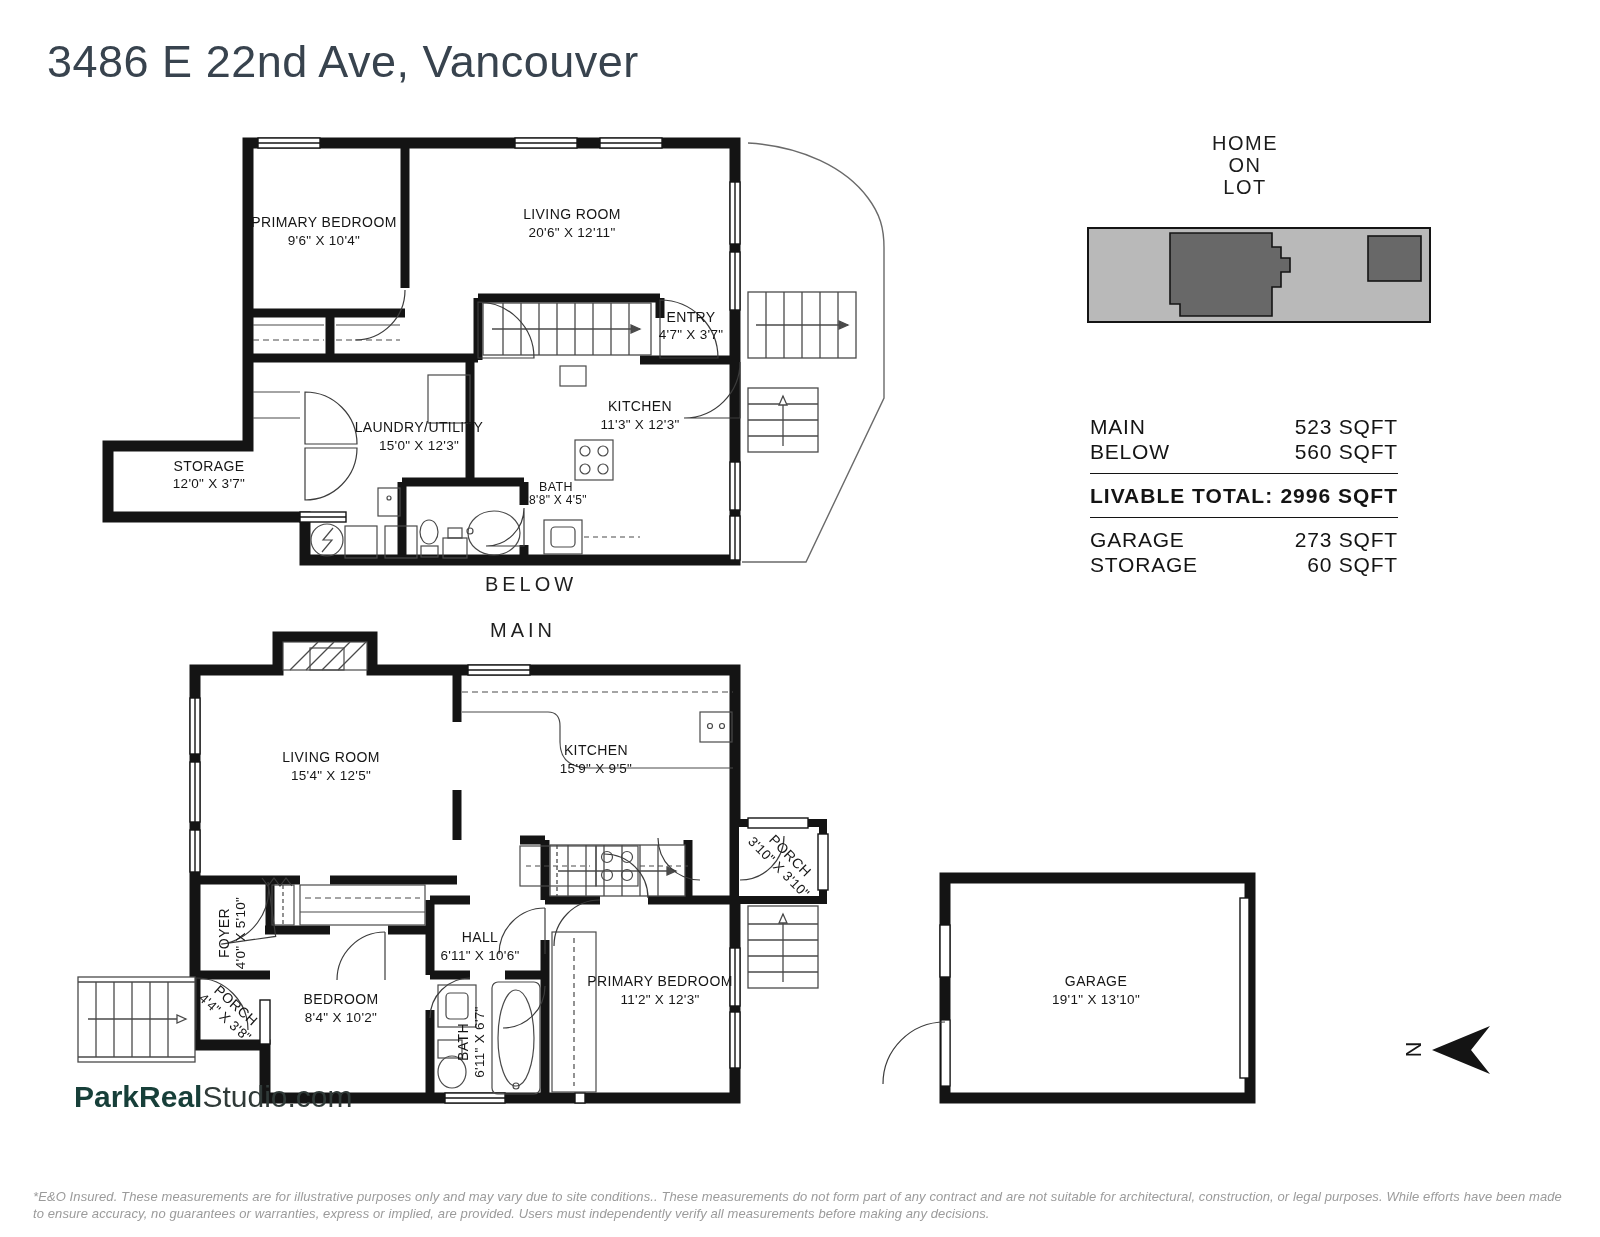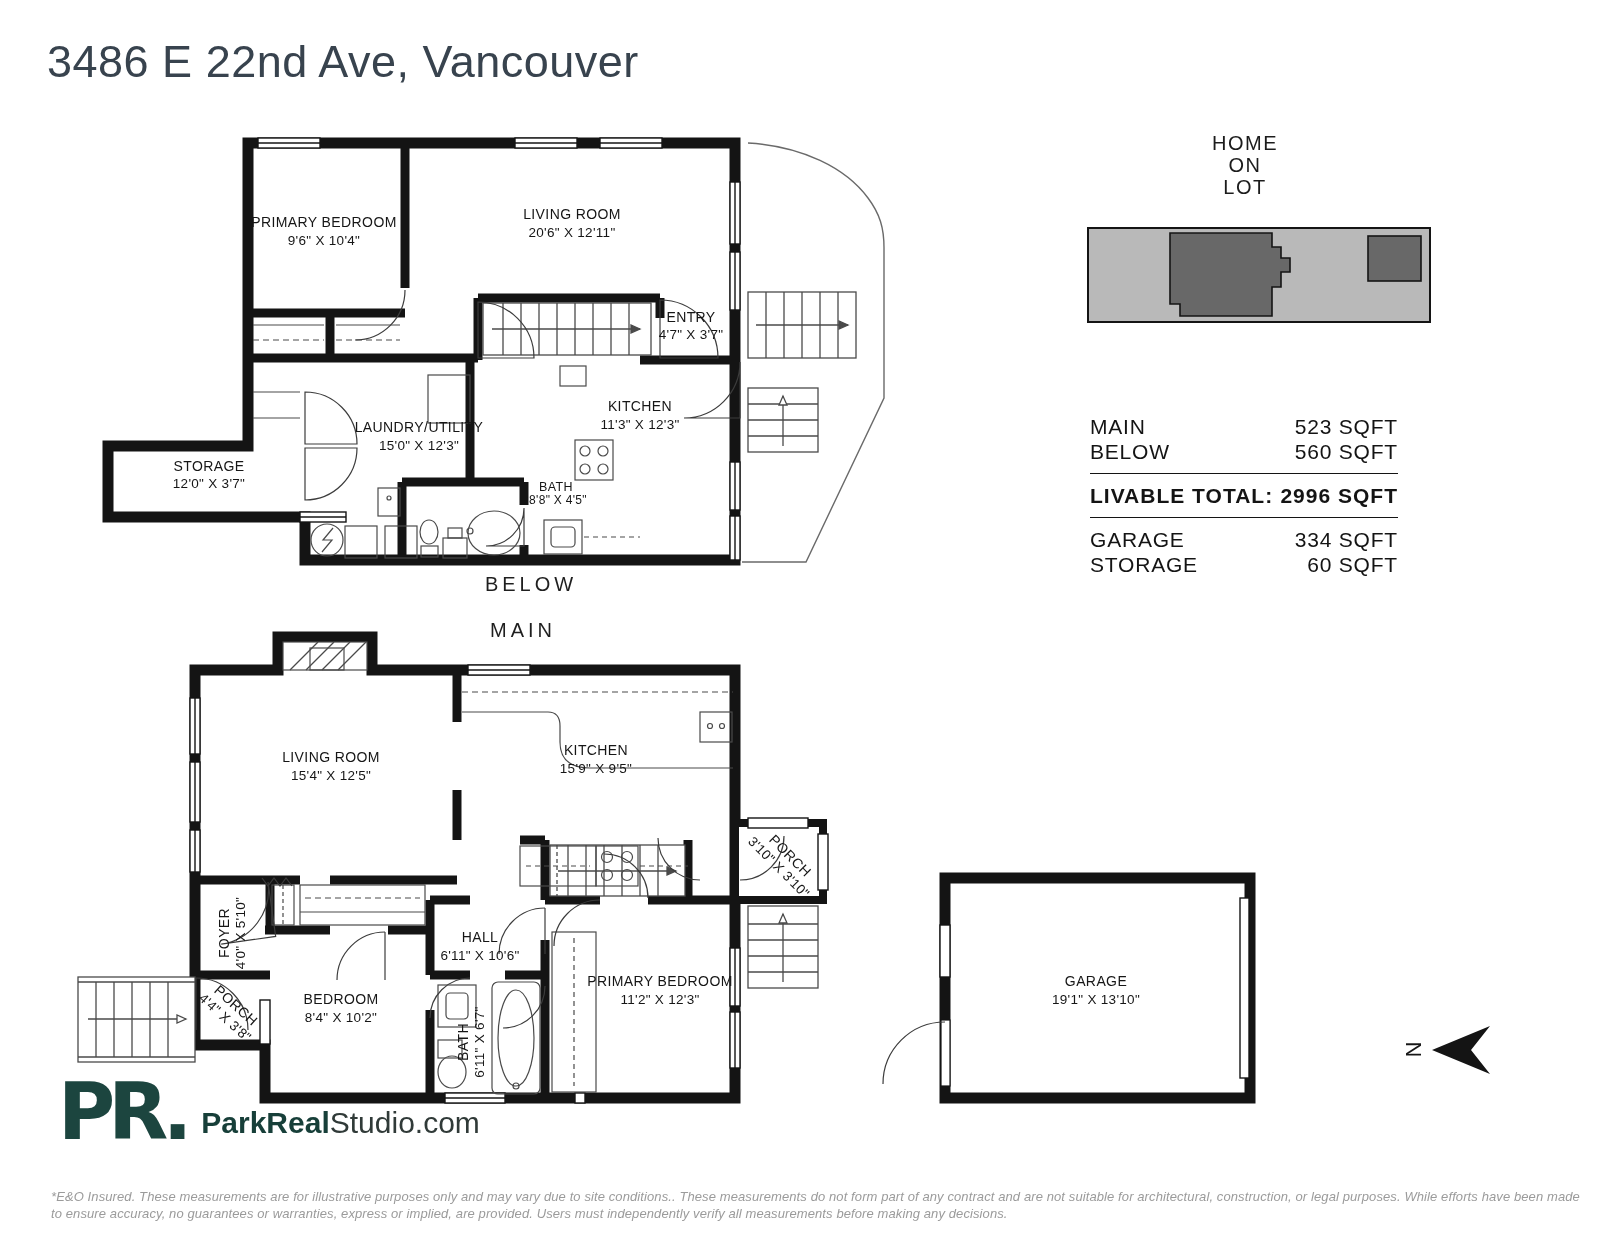--- a/index.html
+++ b/index.html
@@ -420,7 +420,7 @@
   <div class="asep"></div>
   <div class="arow">
     <span>GARAGE</span>
-    <span>334 SQFT</span>
+    <span>273 SQFT</span>
   </div>
   <div class="arow">
     <span>STORAGE</span>

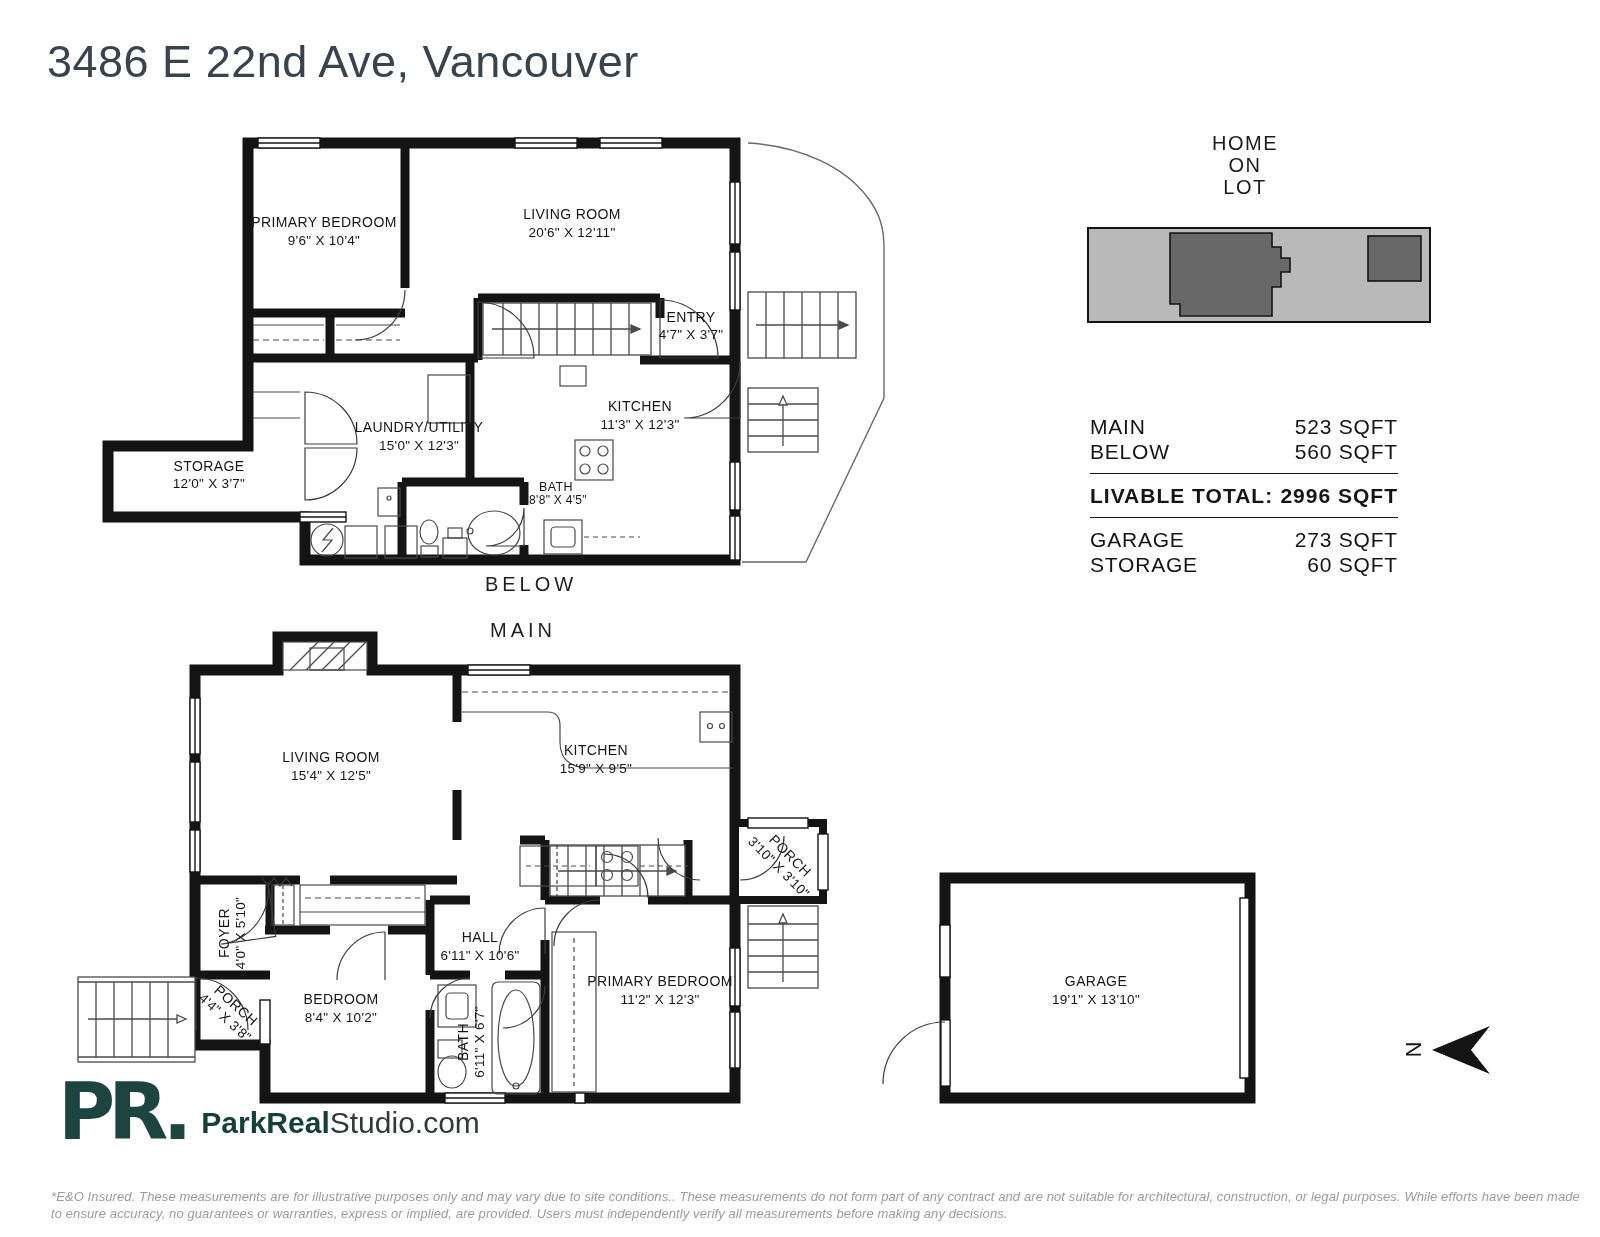--- a/index.html
+++ b/index.html
@@ -429,7 +429,6 @@
 </div>
 
 <div class="logo">
-  <span class="logo-mark">PR.</span>
   <span class="logo-site"><b>ParkReal</b><span>Studio.com</span></span>
 </div>
 

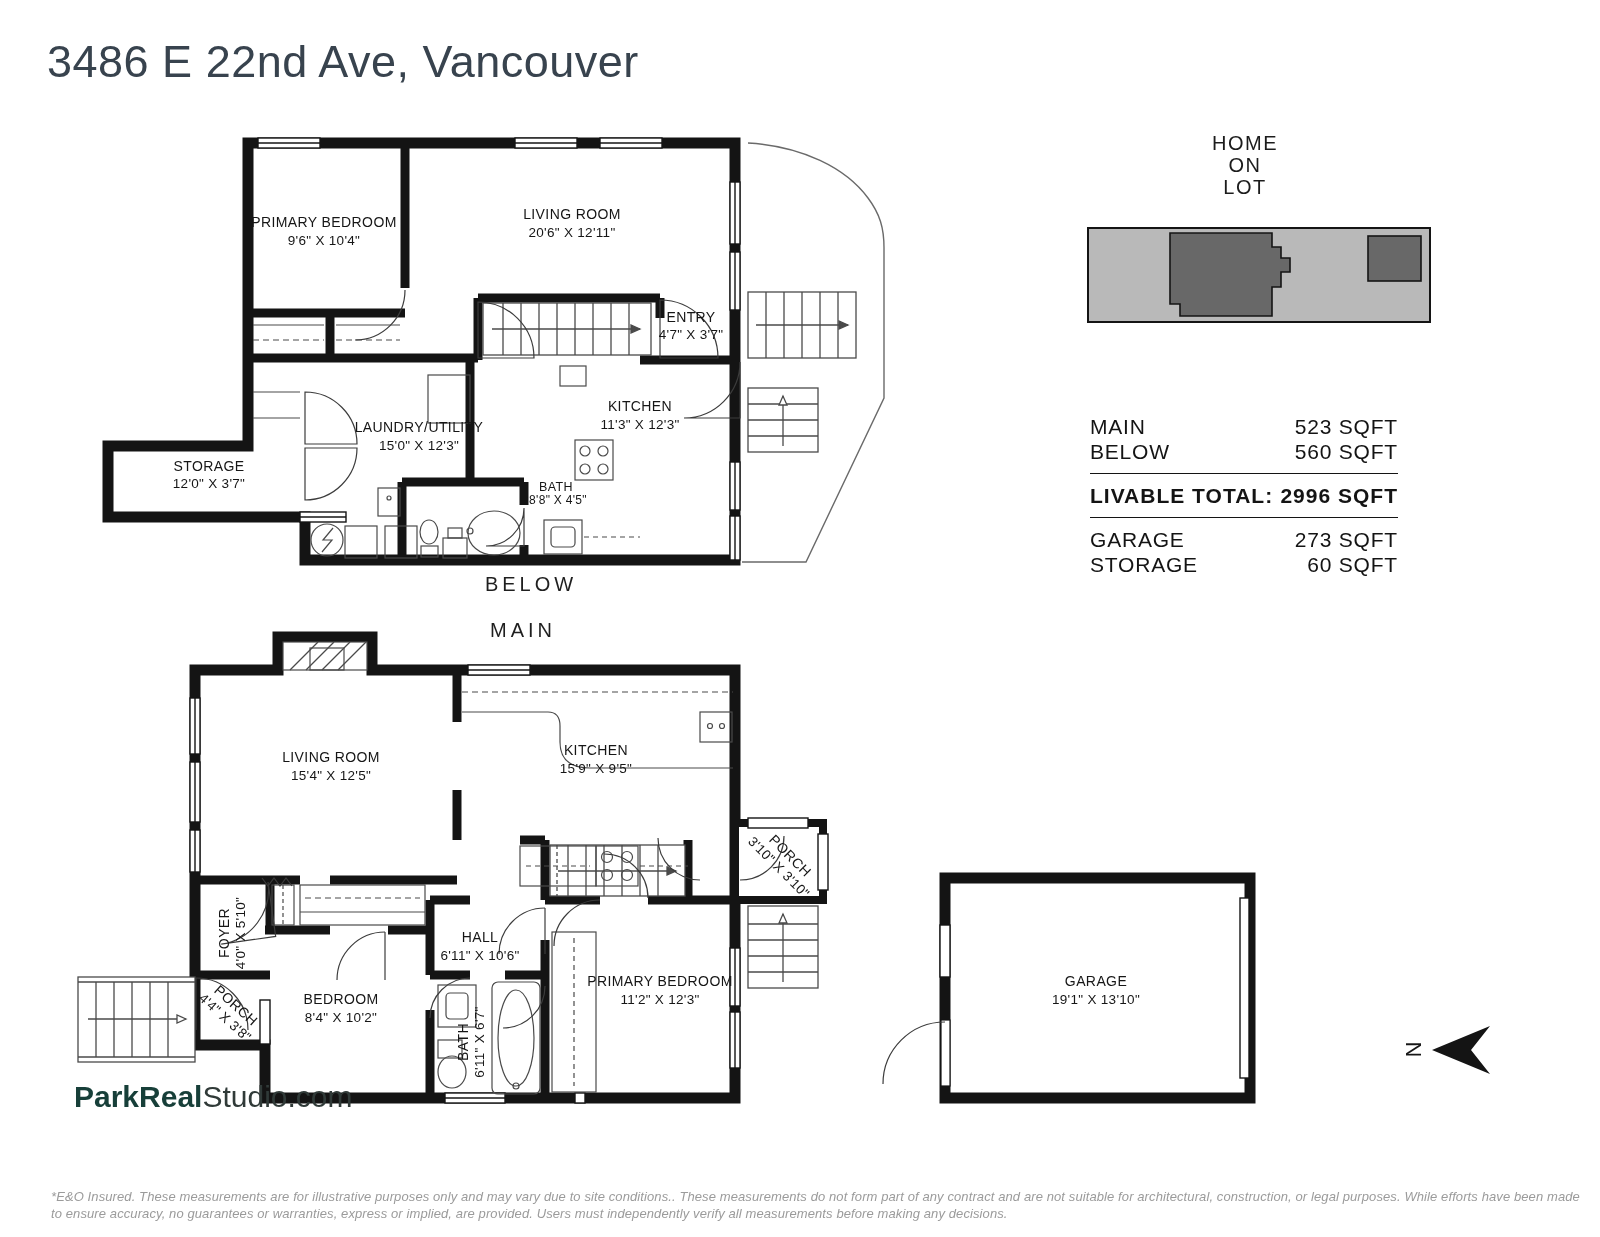--- a/index.html
+++ b/index.html
@@ -26,7 +26,7 @@
   .logo-site{margin-left:16px;margin-bottom:4px;font-size:30px;color:#303a38;}
   .logo-site b{color:#173f39;font-weight:700;}
   .disclaimer{position:absolute;left:33px;top:1188px;width:1537px;font-size:13px;
-      font-style:italic;color:#9b9b9b;line-height:17px;letter-spacing:.1px;margin-left:18px;}
+      font-style:italic;color:#9b9b9b;line-height:17px;letter-spacing:.1px;}
 </style>
 </head>
 <body>

